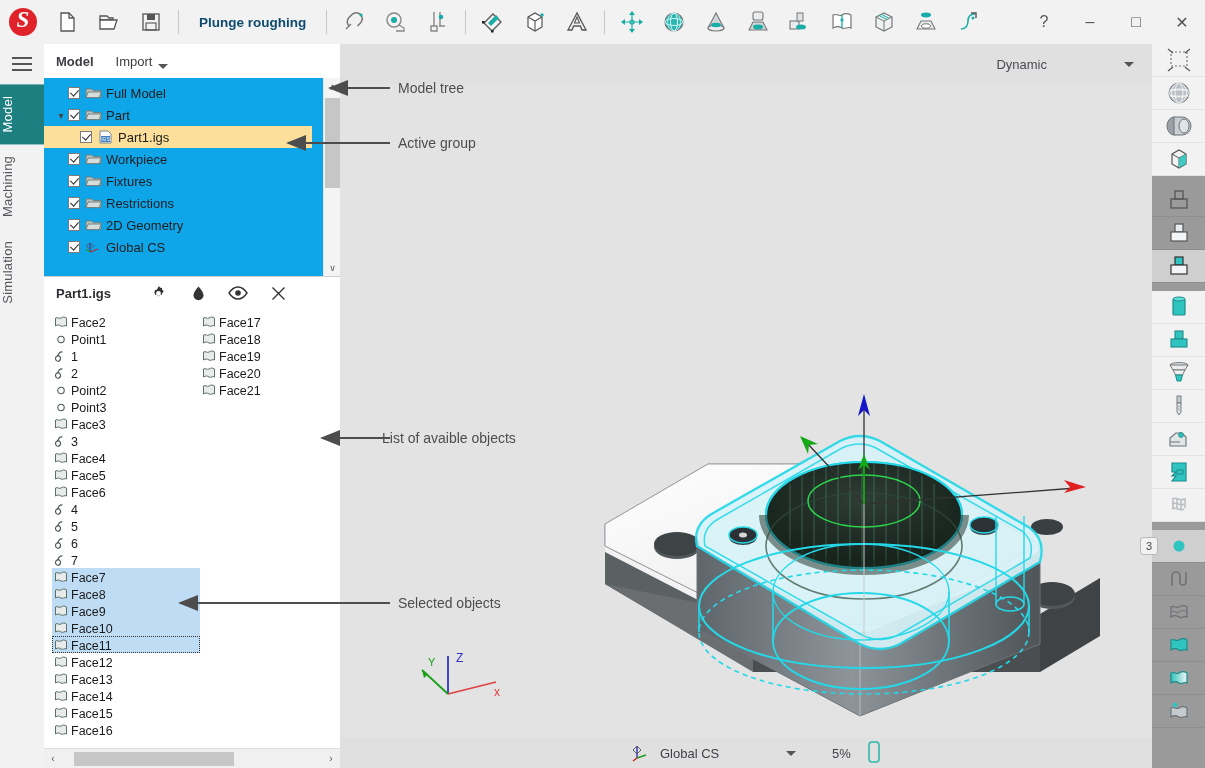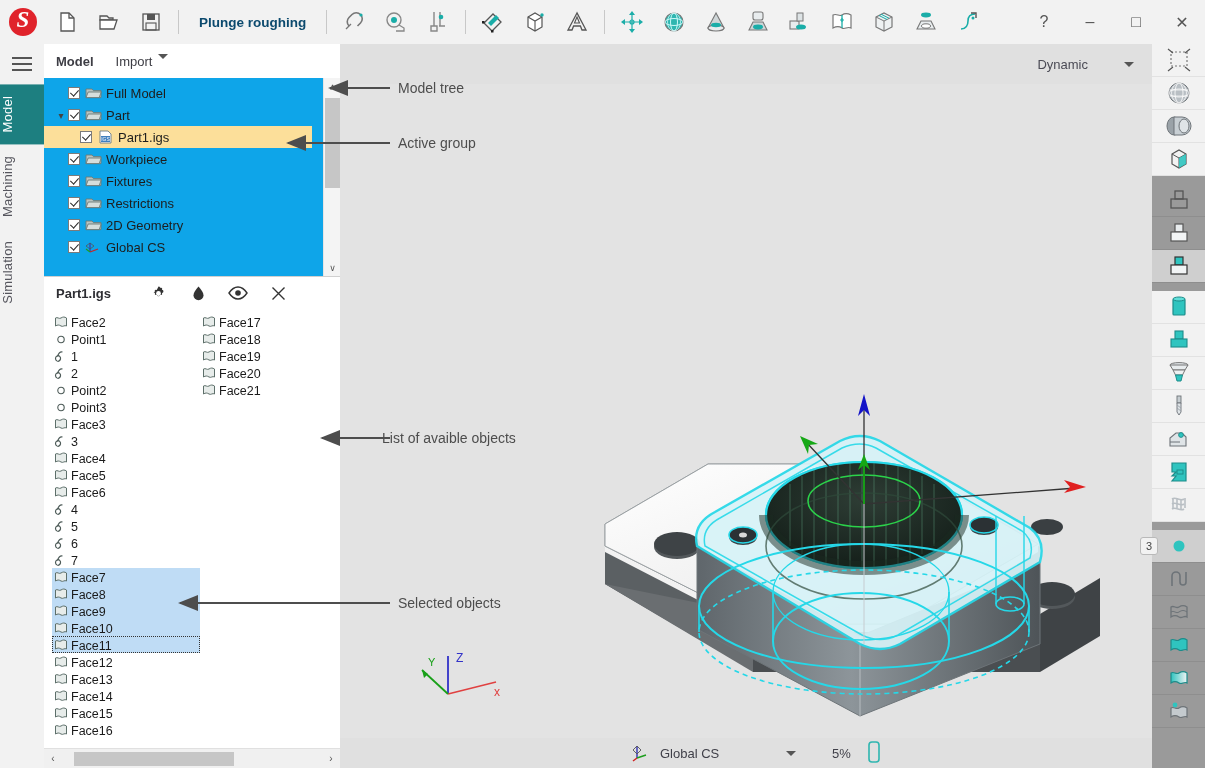--- a/index.html
+++ b/index.html
@@ -341,7 +341,7 @@
   <div class="tree-panel">
     <div class="tree-head">
       <div class="t-model">Model</div>
-      <div style="display:flex;align-items:flex-start;">
+      <div style="display:flex;align-items:flex-end;">
         <span class="t-import">Import</span>
         <span class="caret-dn"></span>
       </div>

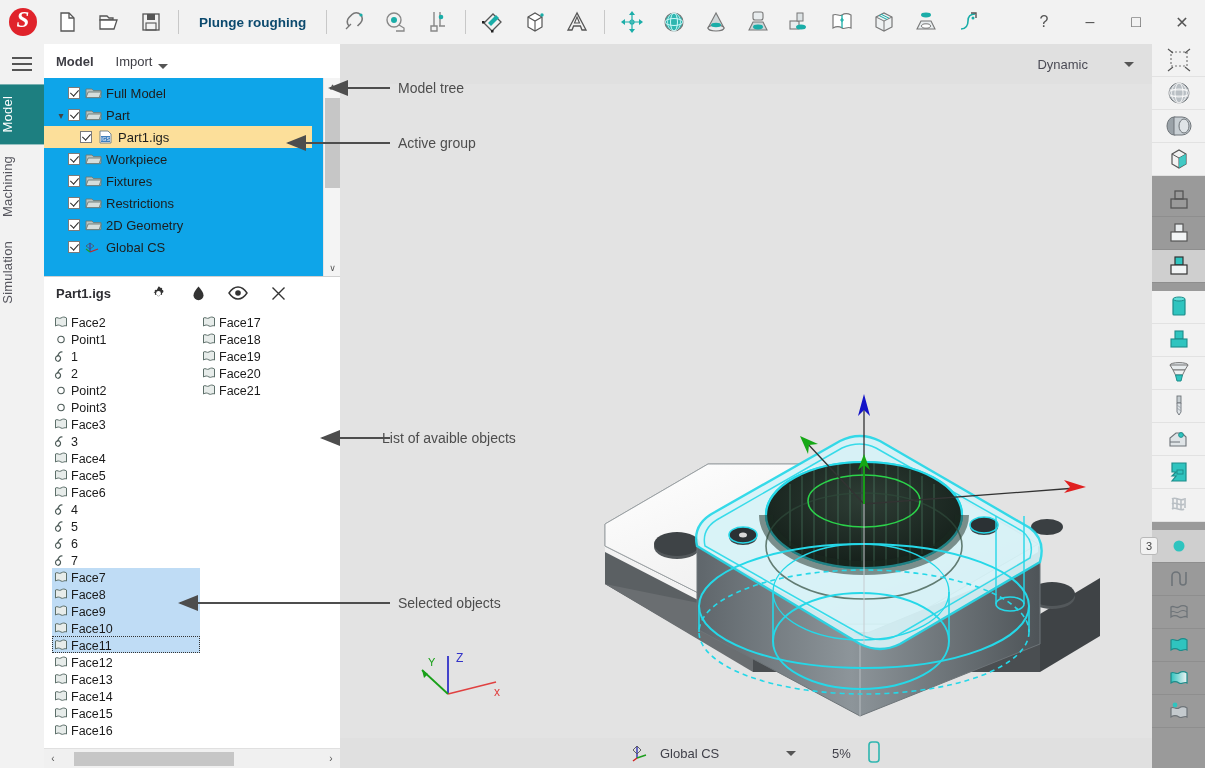--- a/index.html
+++ b/index.html
@@ -141,7 +141,7 @@
     position:absolute; left:0; top:0; right:0; height: 40px; background:#e0e0e0;
     display:flex; align-items:center; justify-content:flex-end; padding-right: 18px;
   }
-  .dyn-sel { display:flex; align-items:center; gap:30px; font-size:13px; color:#4b4b55;justify-content:center; }
+  .dyn-sel { display:flex; align-items:center; gap:71px; font-size:13px; color:#4b4b55;justify-content:center; }
   .vp-canvas { position:absolute; left:0; top:40px; right:0; bottom:30px; }
   .vp-bottom {
     position:absolute; left:0; right:0; bottom:0; height: 30px; background:#e0e0e0;

